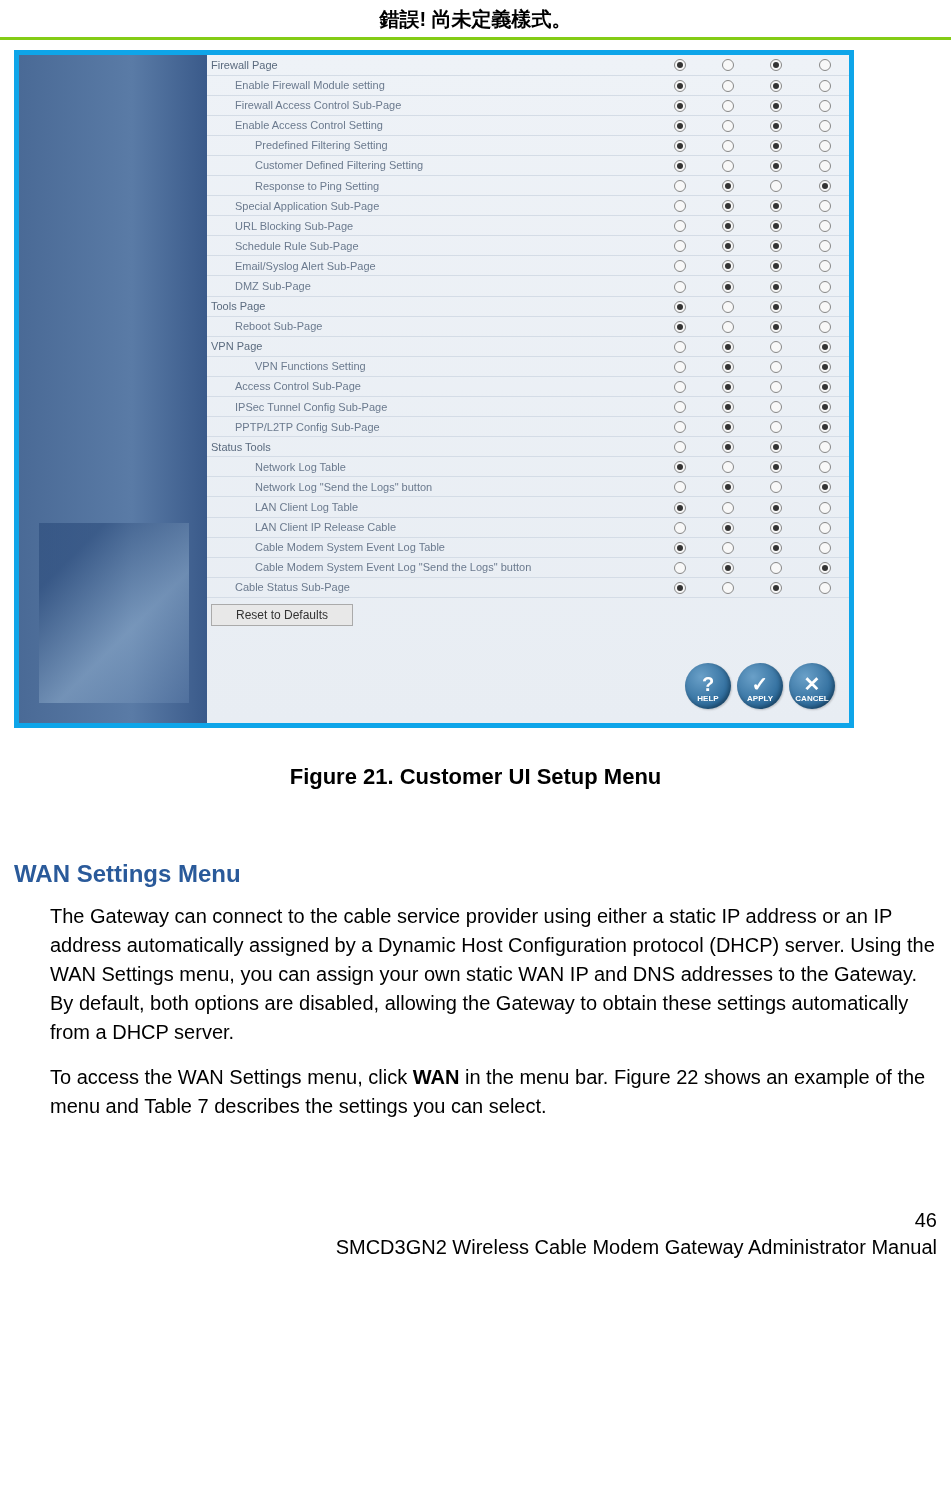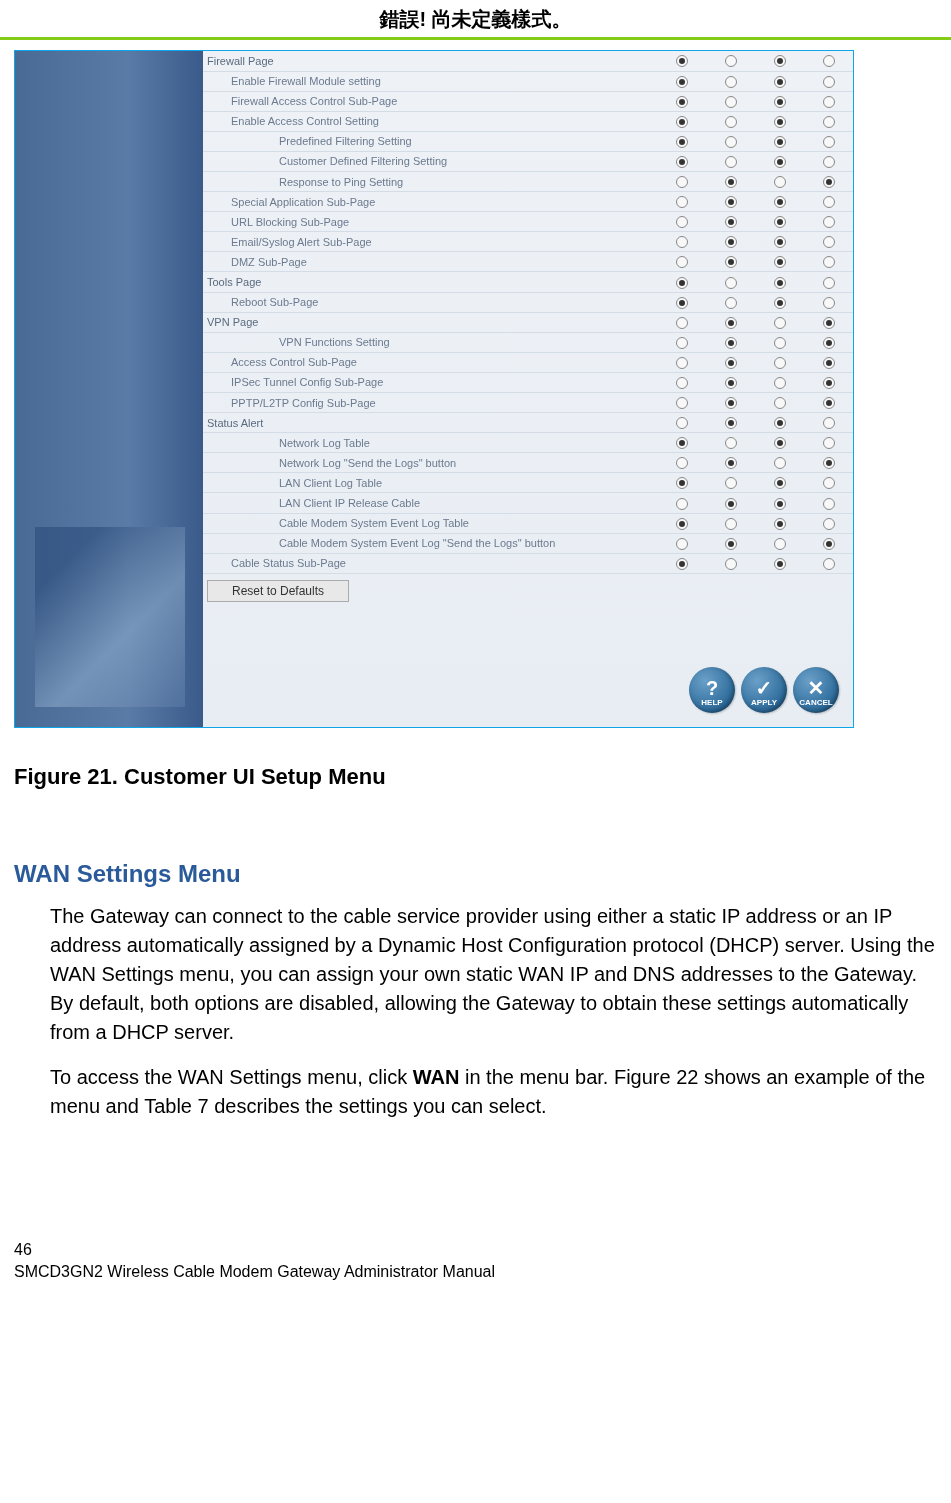--- a/index.html
+++ b/index.html
@@ -19,7 +19,7 @@
     }
     .page-body { padding: 10px 14px; }
     .figure-wrap {
-      border: 1px solid #0ea5e9;
+      border: 5px solid #0ea5e9;
       width: 840px;
       height: 678px;
       position: relative;

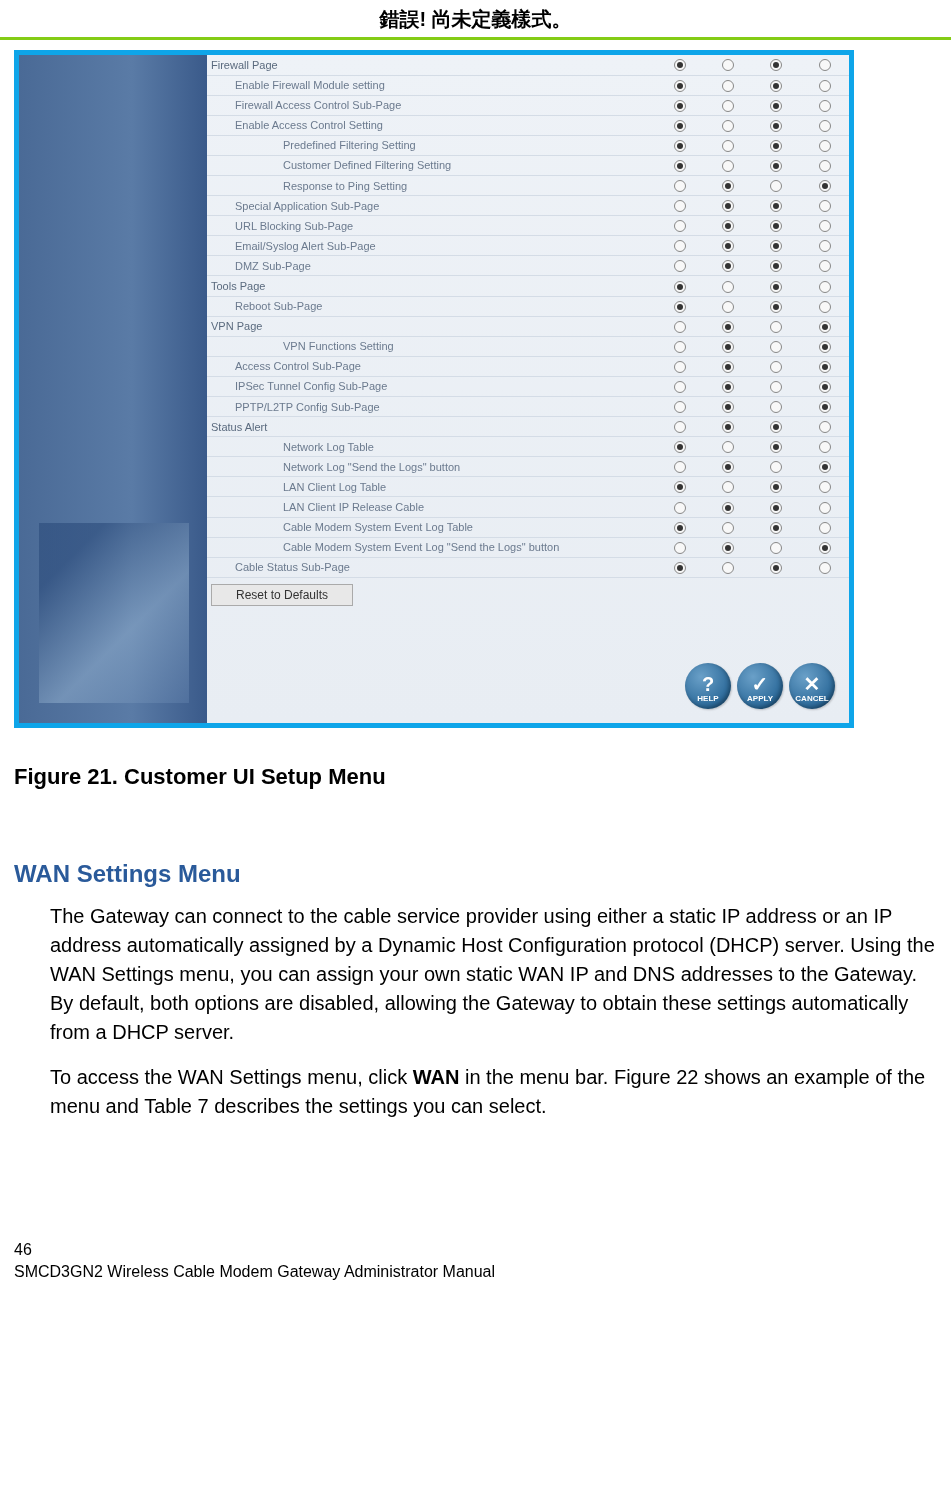--- a/index.html
+++ b/index.html
@@ -60,7 +60,7 @@
     .perm-table .label { width: 390px; }
     .perm-table .section { color: #5a6a7e; font-weight: normal; }
     .perm-table .indent1 { padding-left: 28px; }
-    .perm-table .indent2 { padding-left: 76px; }
+    .perm-table .indent2 { padding-left: 48px; }
     .perm-table .radio-col { width: 42px; text-align: center; }
     .radio {
       display: inline-block;

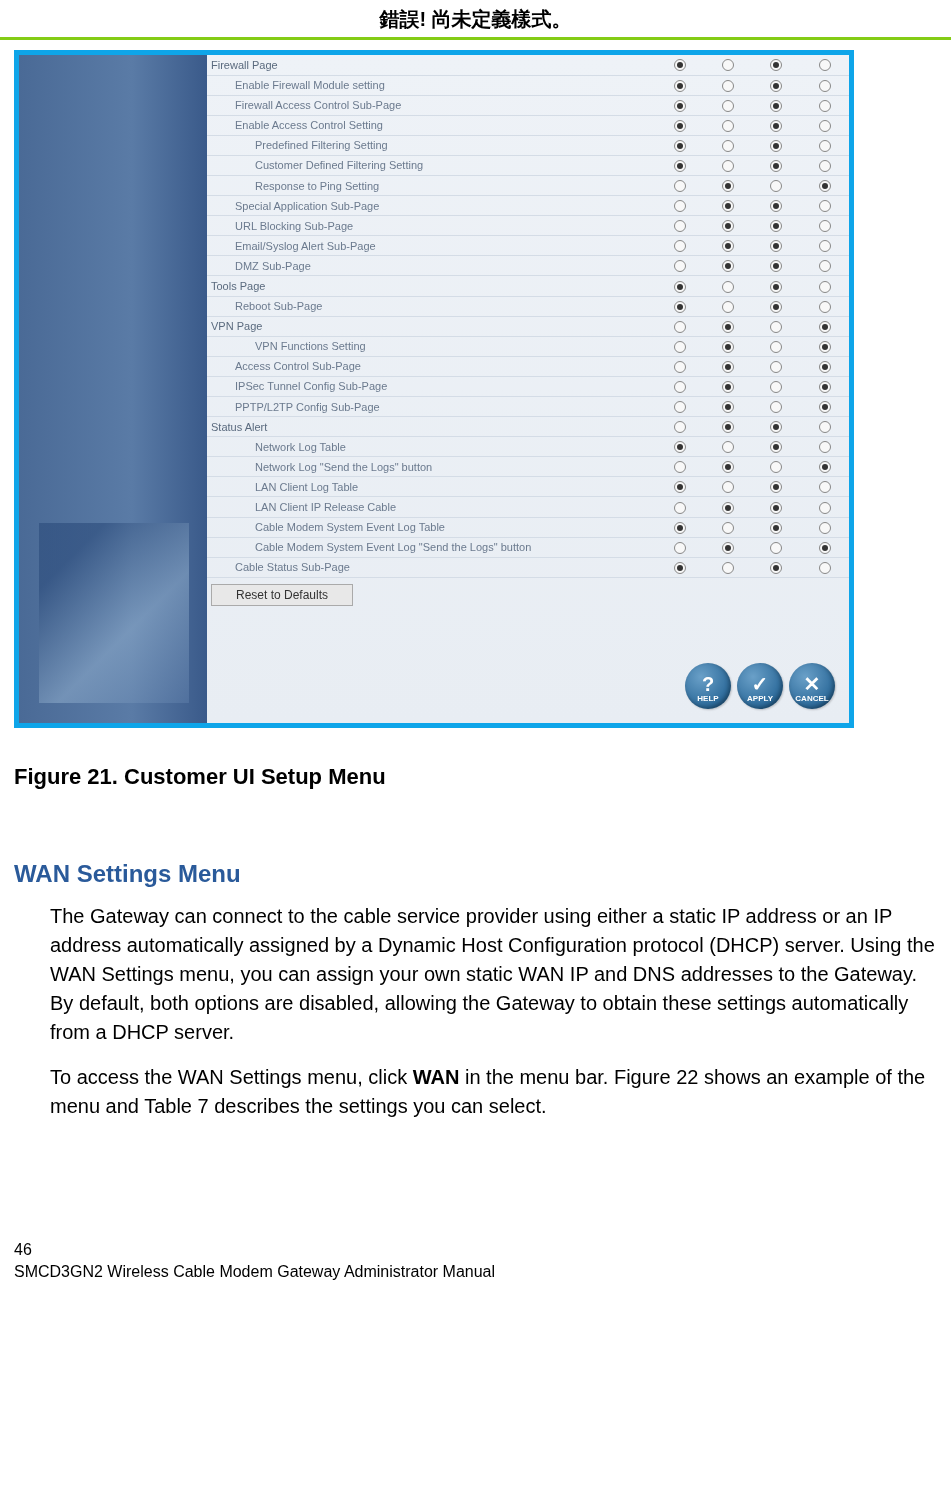--- a/index.html
+++ b/index.html
@@ -209,6 +209,13 @@
             </tr>
             <tr>
               <td class="label indent1">URL Blocking Sub-Page</td>
+              <td class="radio-col"><span class="radio"></span></td>
+              <td class="radio-col"><span class="radio sel"></span></td>
+              <td class="radio-col"><span class="radio sel"></span></td>
+              <td class="radio-col"><span class="radio"></span></td>
+            </tr>
+            <tr>
+              <td class="label indent1">Schedule Rule Sub-Page</td>
               <td class="radio-col"><span class="radio"></span></td>
               <td class="radio-col"><span class="radio sel"></span></td>
               <td class="radio-col"><span class="radio sel"></span></td>

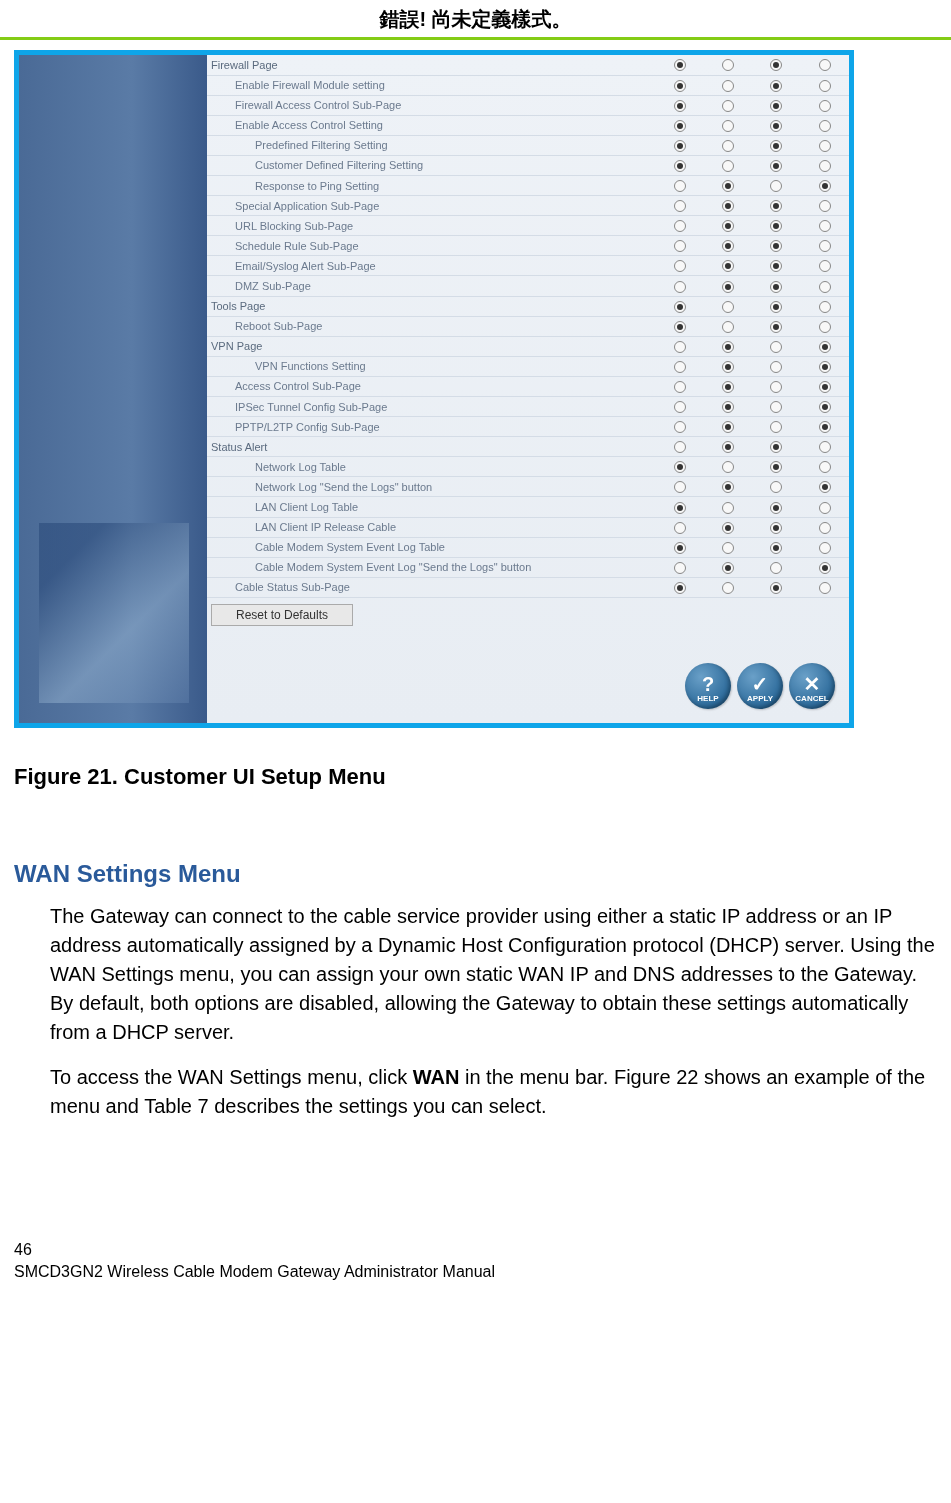--- a/index.html
+++ b/index.html
@@ -285,7 +285,7 @@
               <td class="radio-col"><span class="radio sel"></span></td>
             </tr>
             <tr>
-              <td class="label section">Status Alert</td>
+              <td class="label section">Status Tools</td>
               <td class="radio-col"><span class="radio"></span></td>
               <td class="radio-col"><span class="radio sel"></span></td>
               <td class="radio-col"><span class="radio sel"></span></td>

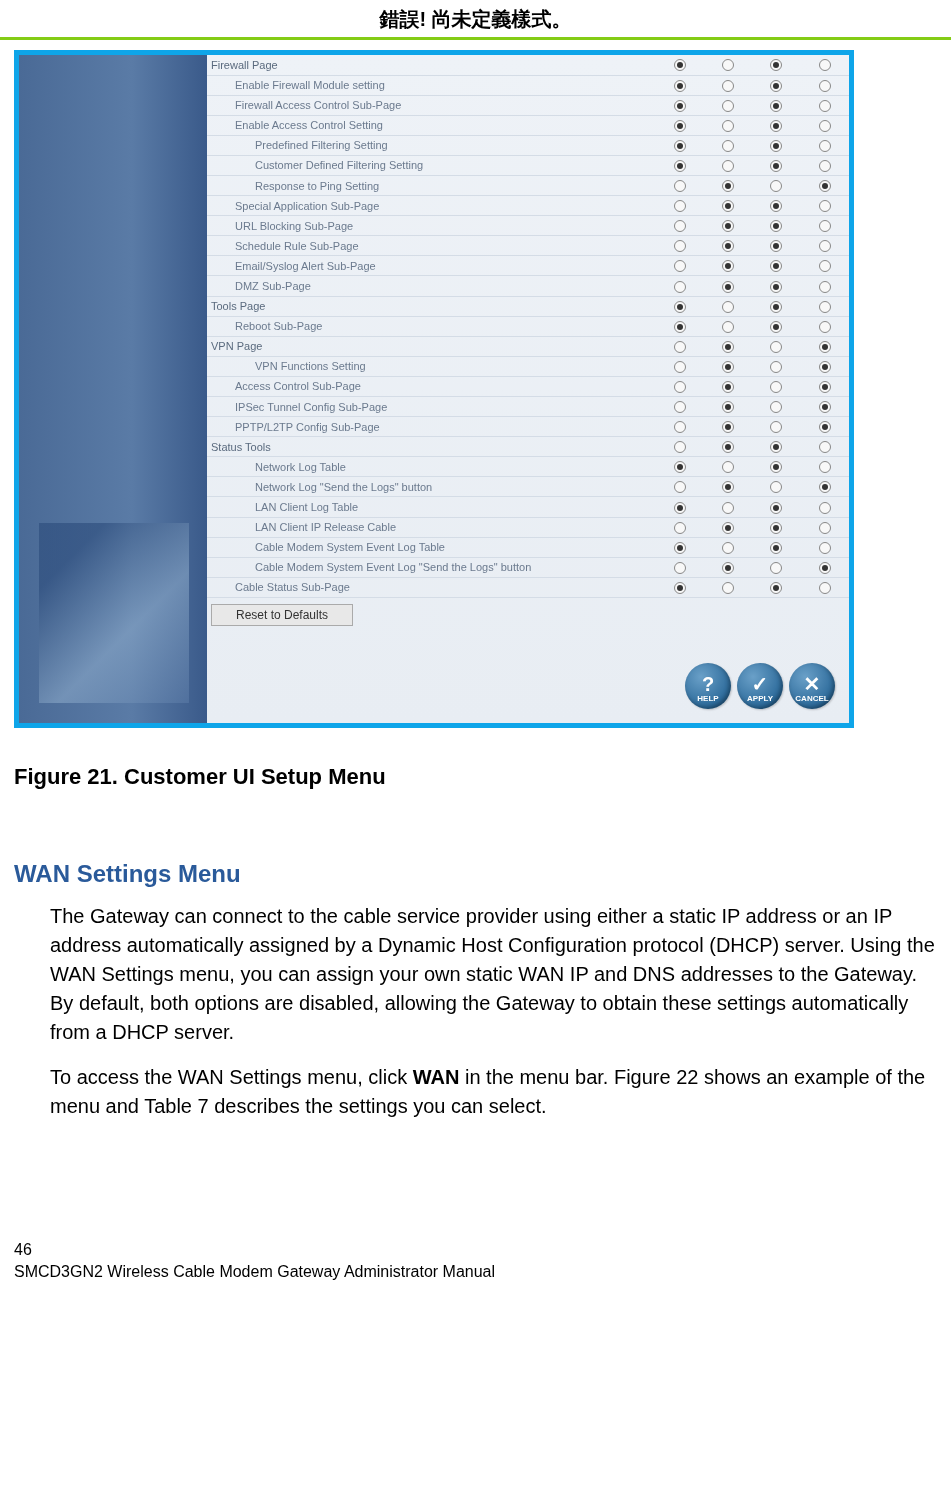--- a/index.html
+++ b/index.html
@@ -112,6 +112,7 @@
     }
     .circ-btn .glyph { font-size: 20px; line-height: 18px; margin-bottom: 1px; }
     .figure-caption {
+      text-align: center;
       font-size: 22px;
       font-weight: bold;
       margin: 36px 0 70px 0;

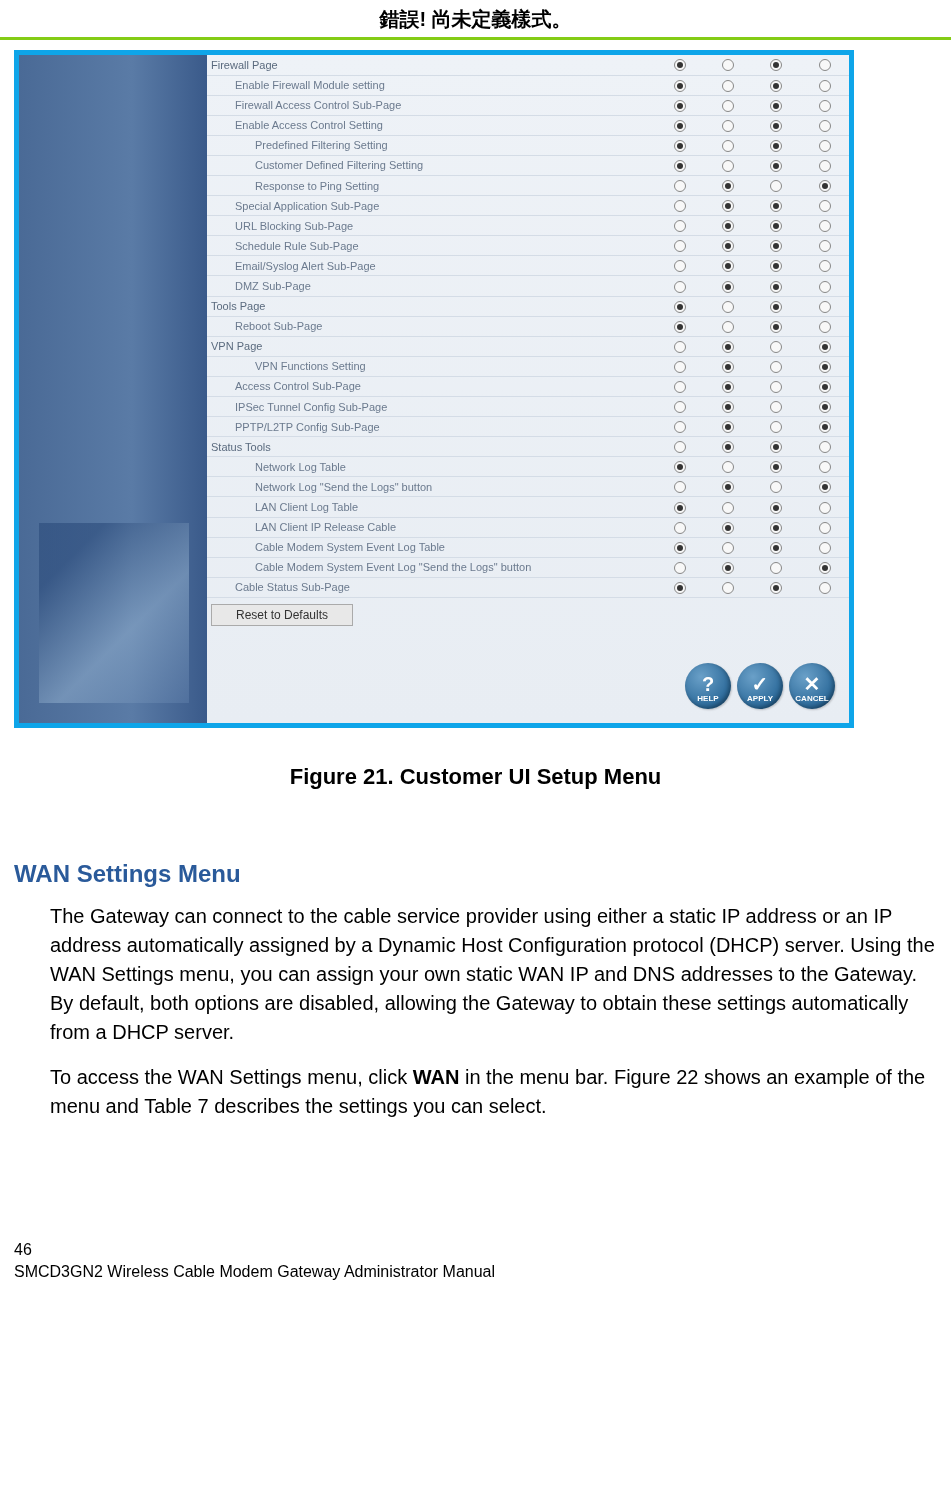--- a/index.html
+++ b/index.html
@@ -131,9 +131,9 @@
     }
     .body-text b { font-weight: bold; }
     .footer {
-      text-align: left;
-      font-size: 16px;
-      margin-top: 120px;
+      text-align: right;
+      font-size: 20px;
+      margin-top: 88px;
       padding-bottom: 20px;
     }
     .footer .pg { margin-bottom: 4px; }

